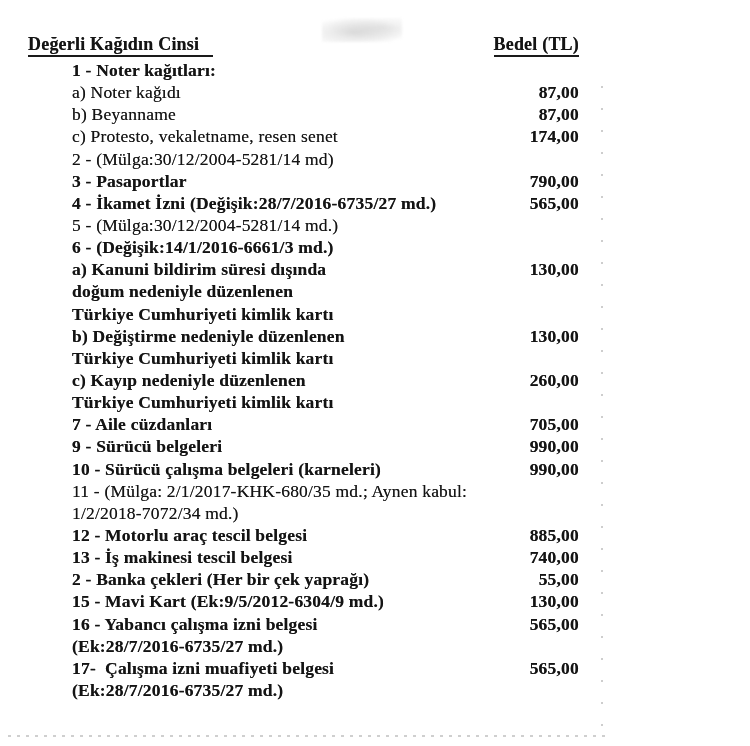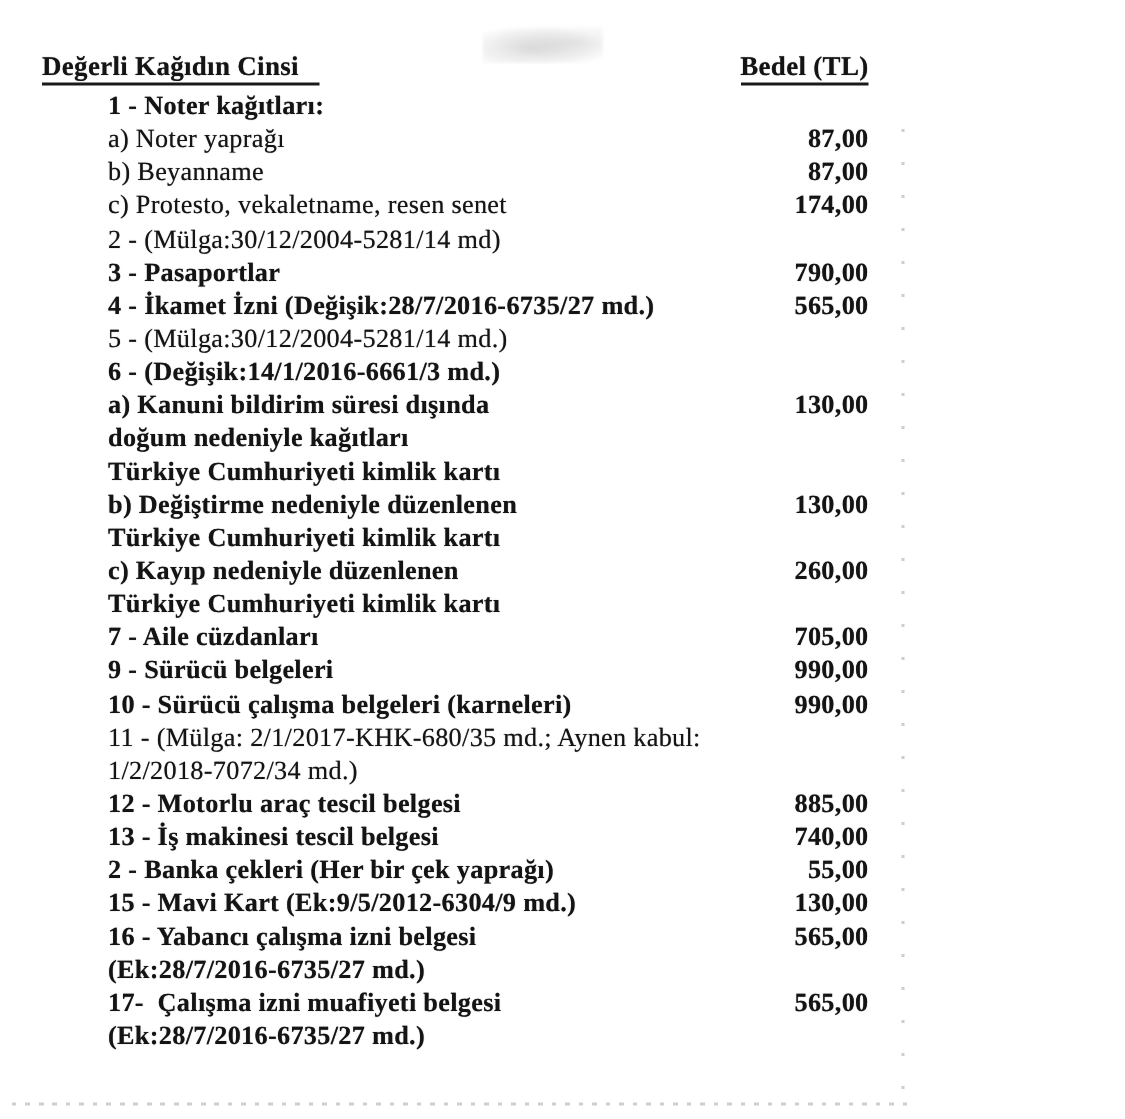--- a/index.html
+++ b/index.html
@@ -67,7 +67,7 @@
   </div>
 
   <div class="row">
-    <span class="label">a) Noter yaprağı</span>
+    <span class="label">a) Noter kağıdı</span>
     <span class="price">87,00</span>
   </div>
 

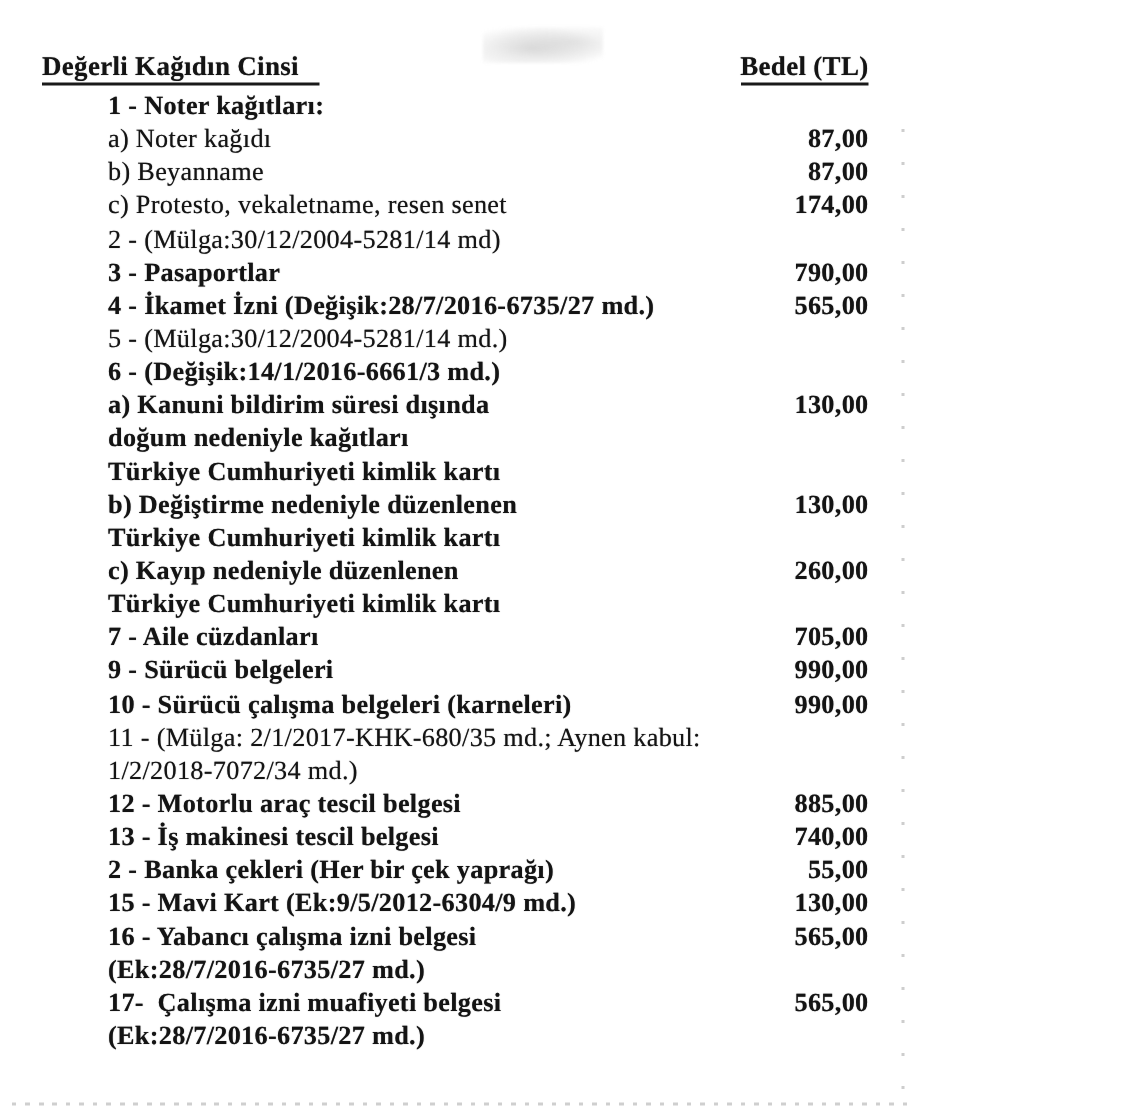--- a/index.html
+++ b/index.html
@@ -112,7 +112,7 @@
   </div>
 
   <div class="row bold">
-    <span class="label">doğum nedeniyle kağıtları</span>
+    <span class="label">doğum nedeniyle düzenlenen</span>
     <span class="price"></span>
   </div>
 

